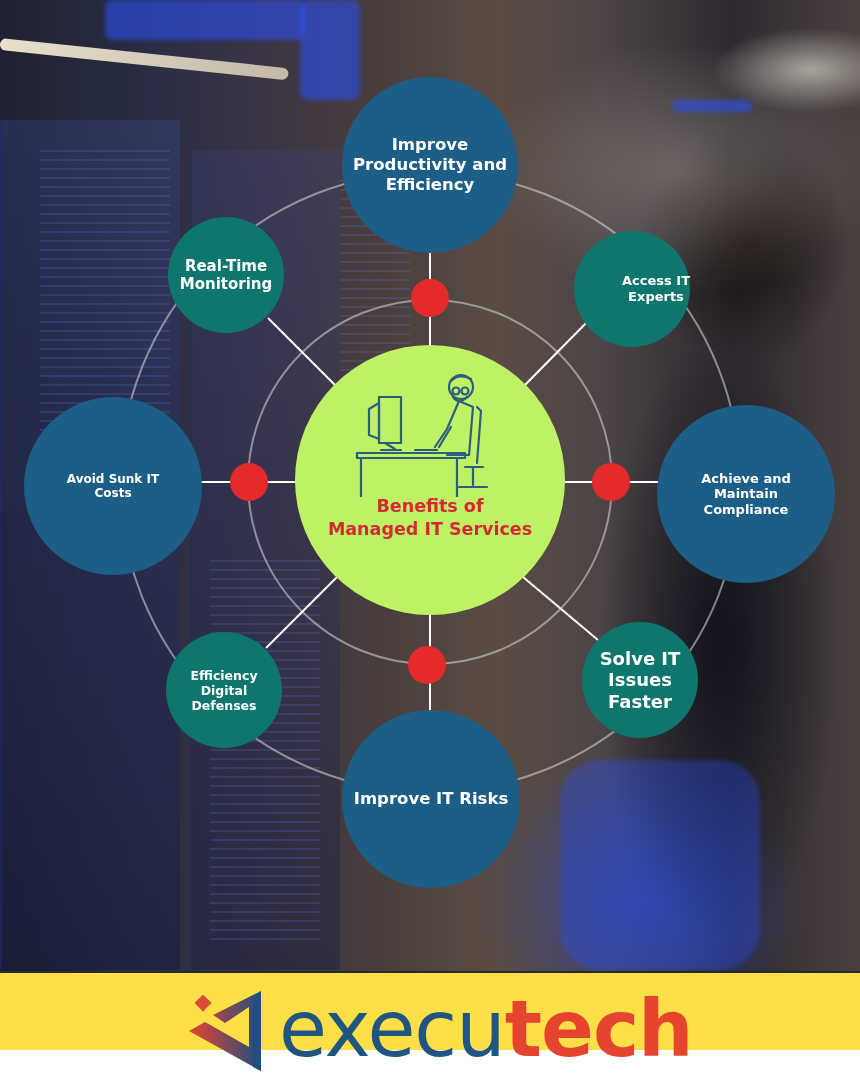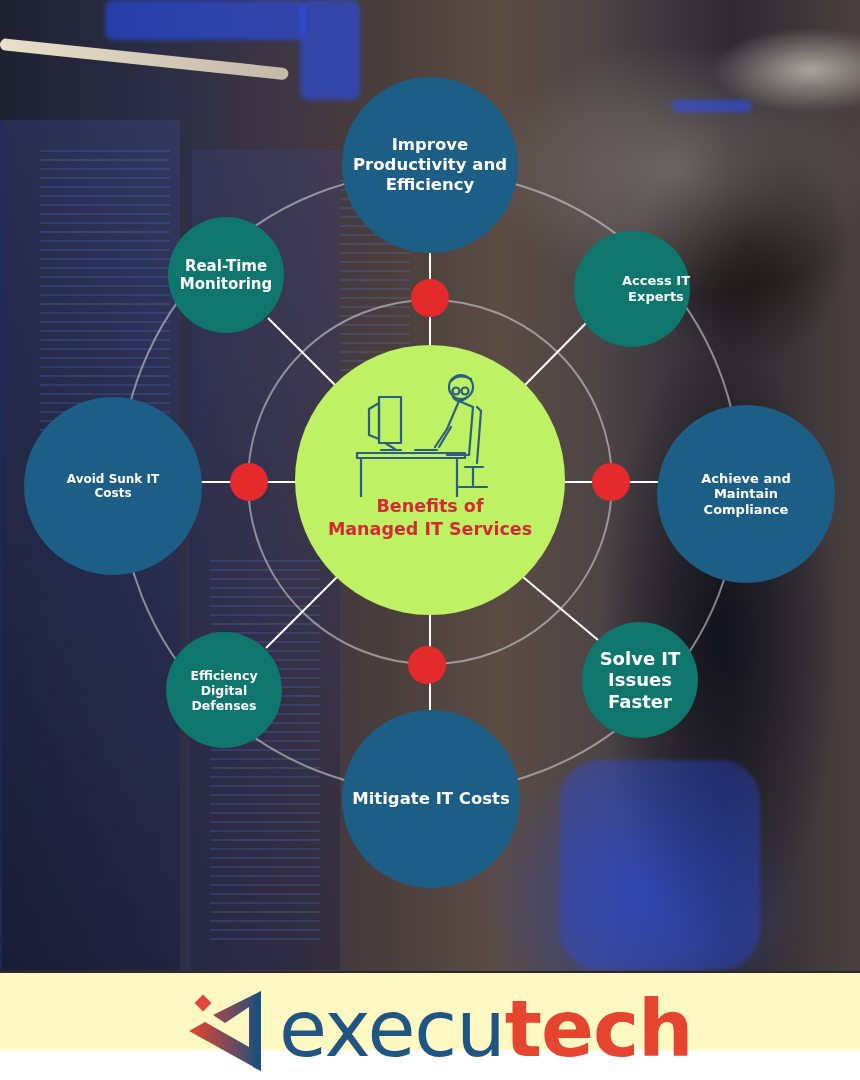--- a/index.html
+++ b/index.html
@@ -114,7 +114,7 @@
 Compliance</span>
 </div>
 <div class="node blue" style="left:342px;top:710px;width:178px;height:178px;font-size:16.5px;">
-  <span class="label">Mitigate IT Costs</span>
+  <span class="label">Improve IT Risks</span>
 </div>
 
 <div class="node red" style="left:168px;top:217px;width:116px;height:116px;font-size:15px;">

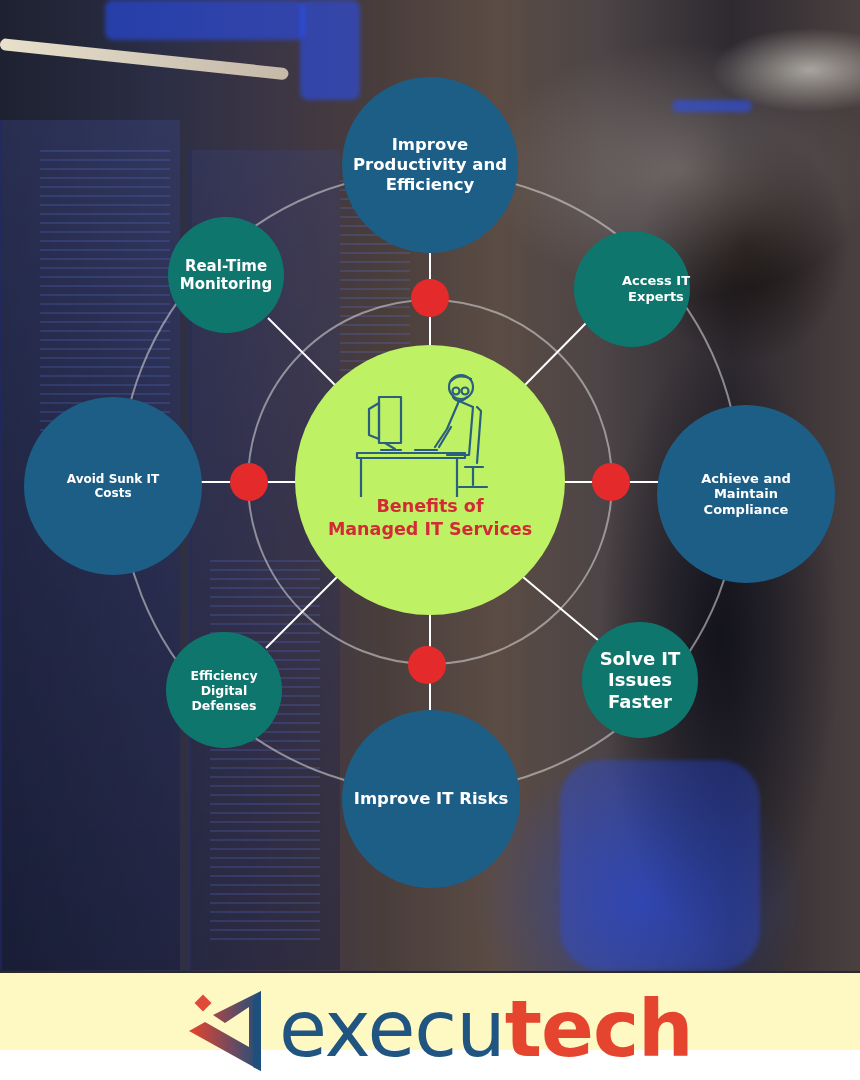--- a/index.html
+++ b/index.html
@@ -54,7 +54,7 @@
   .hub-illustration { position: absolute; left: 60px; top: 22px; width: 150px; height: 130px; }
 
   .footer {
-    position: absolute; left: 0; top: 971px; width: 860px; height: 79px; background: #fef9c3;
+    position: absolute; left: 0; top: 971px; width: 860px; height: 79px; background: #fde047;
     border-top: 2px solid #2a2a2a;
   }
   .logo { position: absolute; left: 183px; top: 8px; height: 96px; width: 500px; }

